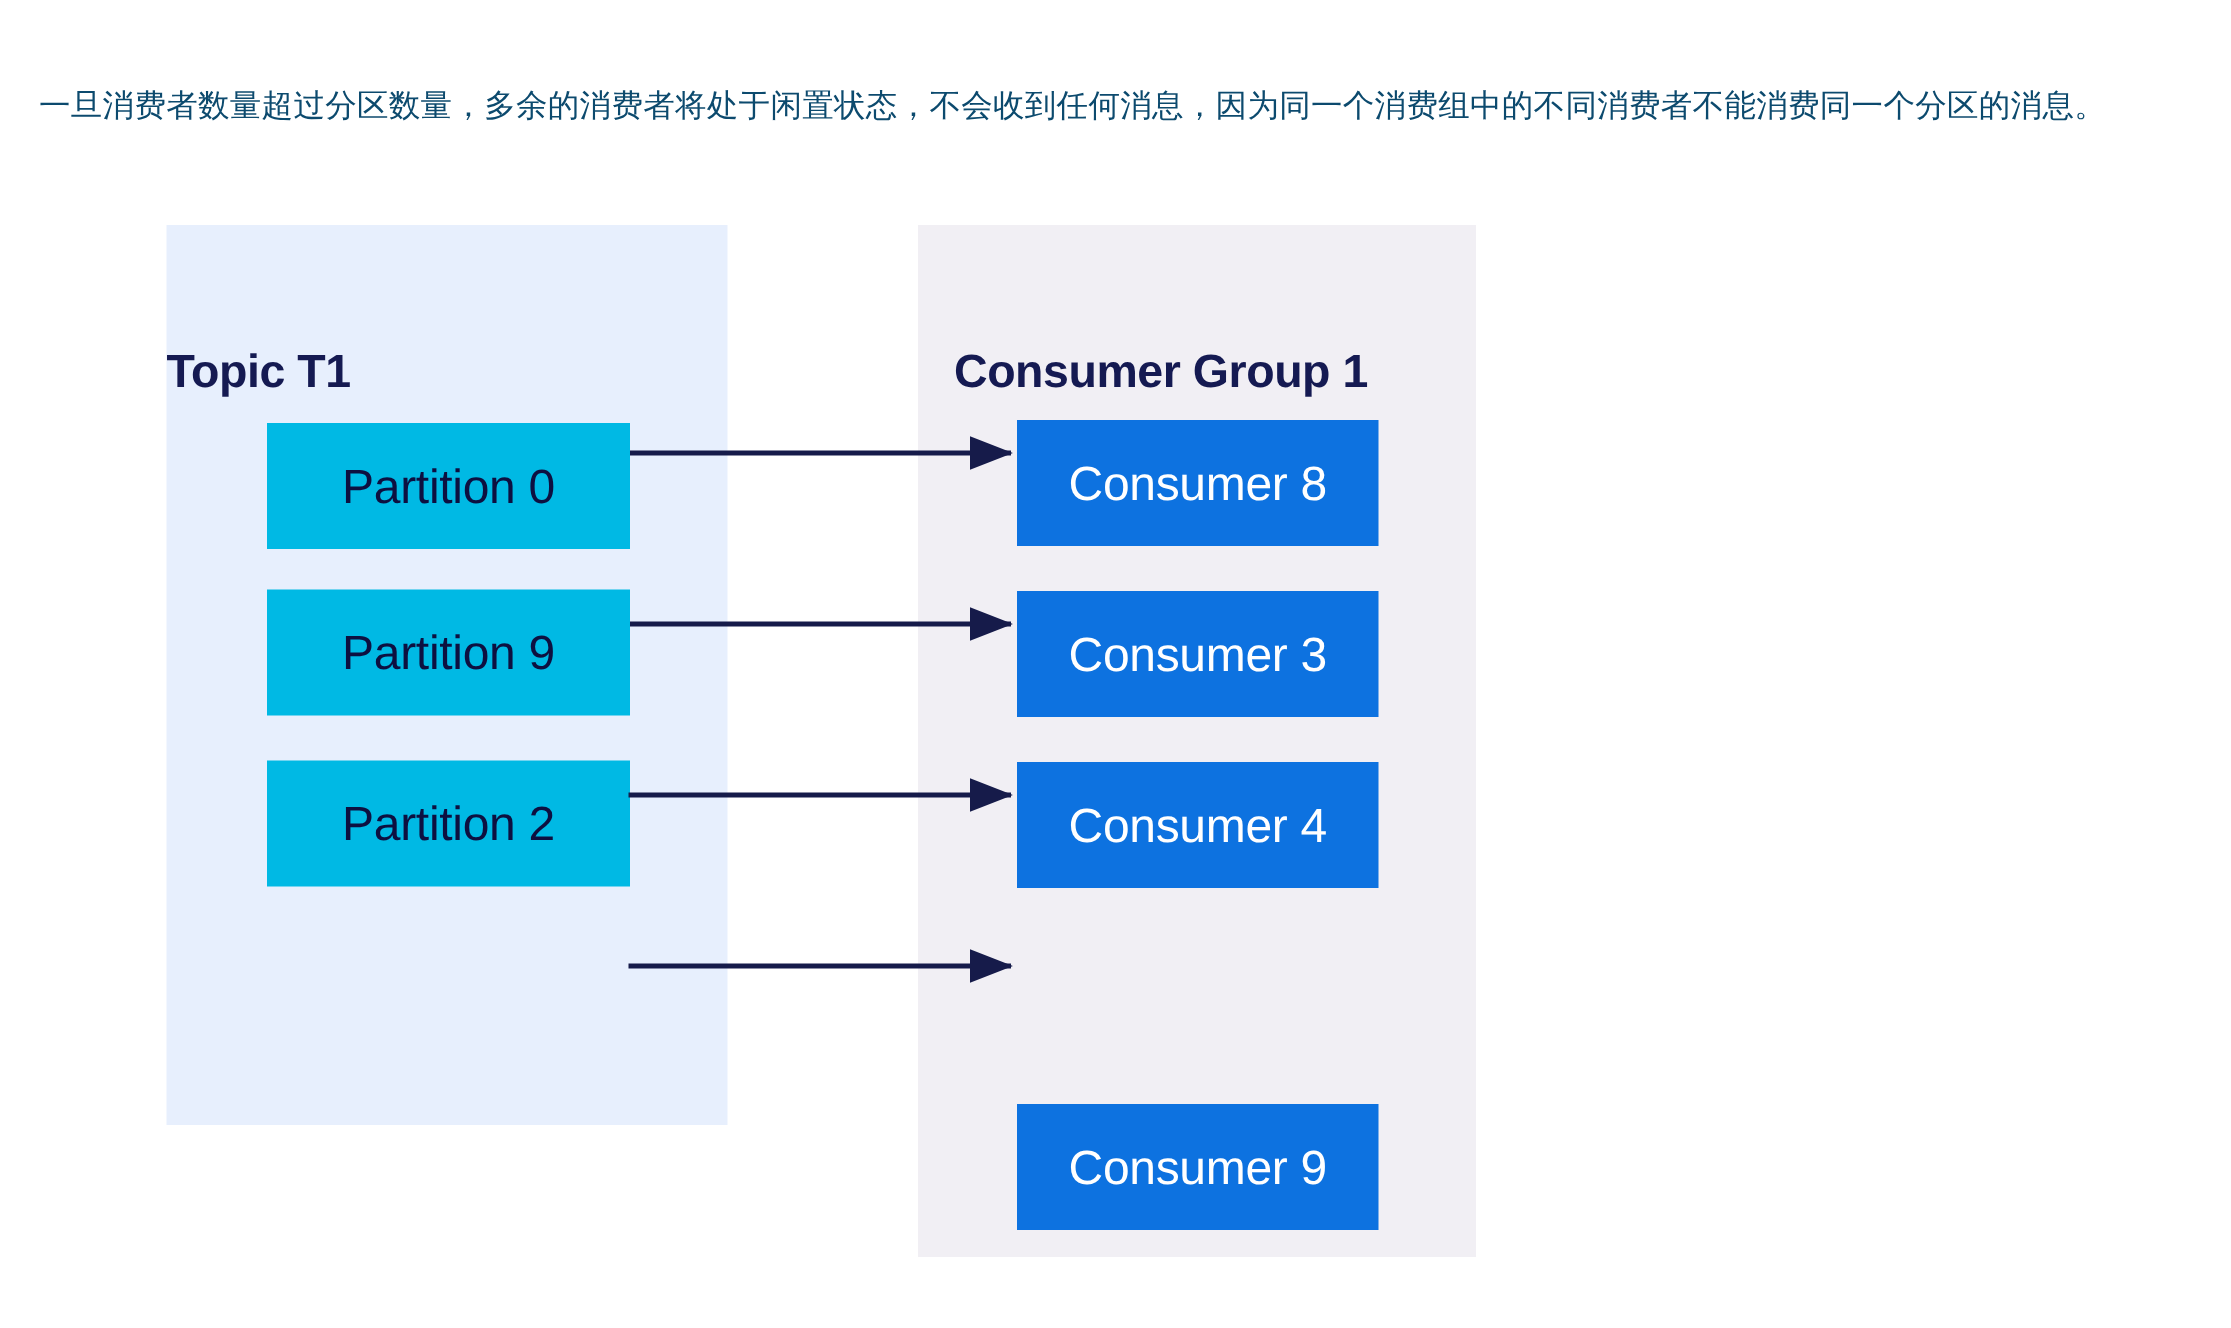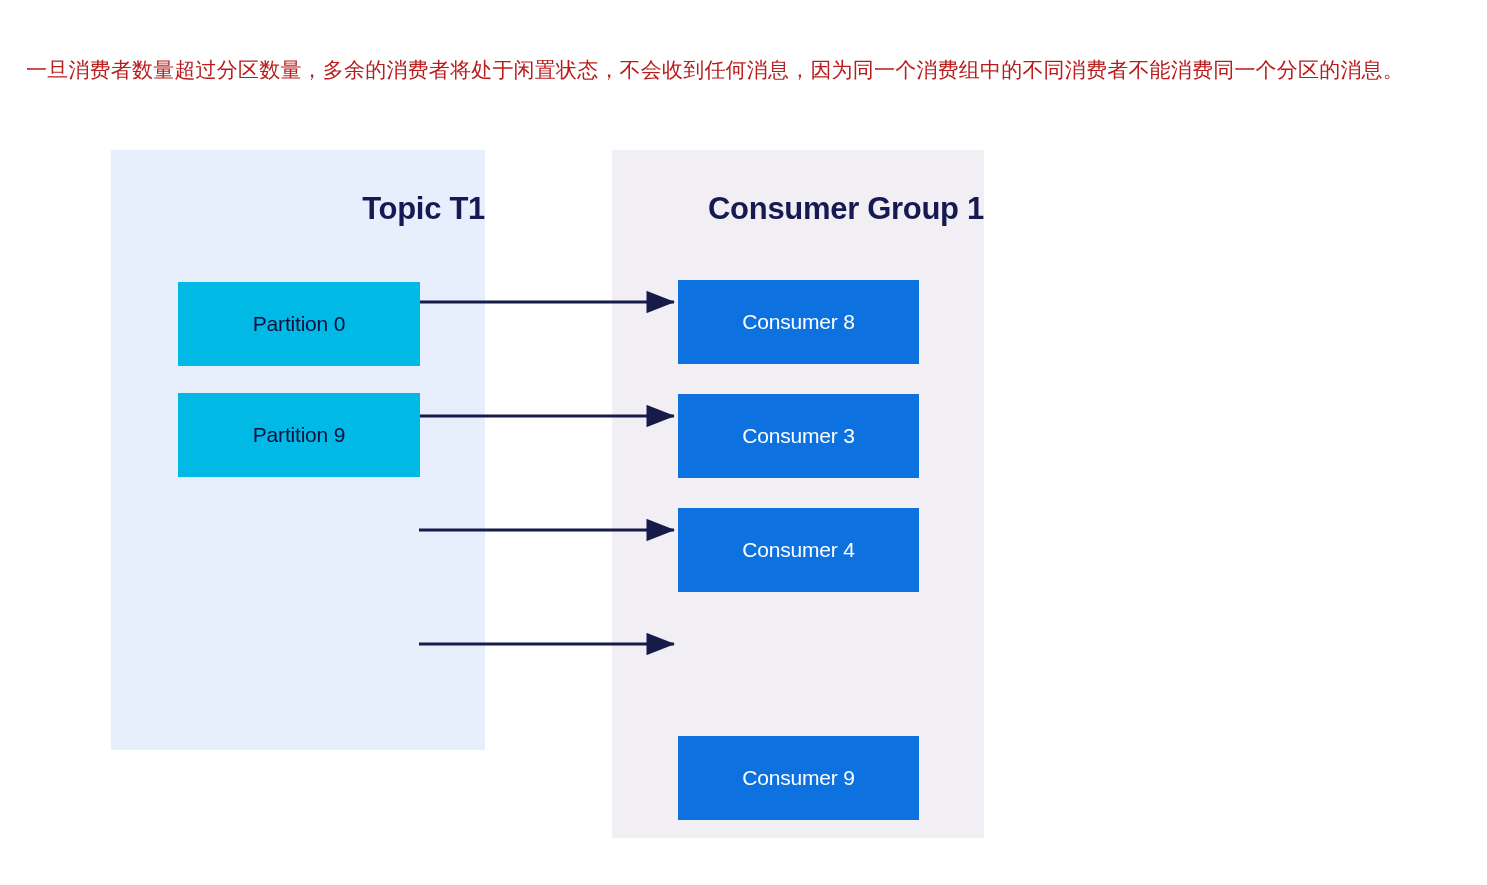--- a/index.html
+++ b/index.html
@@ -24,7 +24,7 @@
     width: 1441px;
     font-size: 21px;
     line-height: 42px;
-    color: #b91c1c;
+    color: #0c4a6e;
     letter-spacing: 0.2px;
     font-family: "DejaVu Sans", "Liberation Sans", sans-serif;
   }

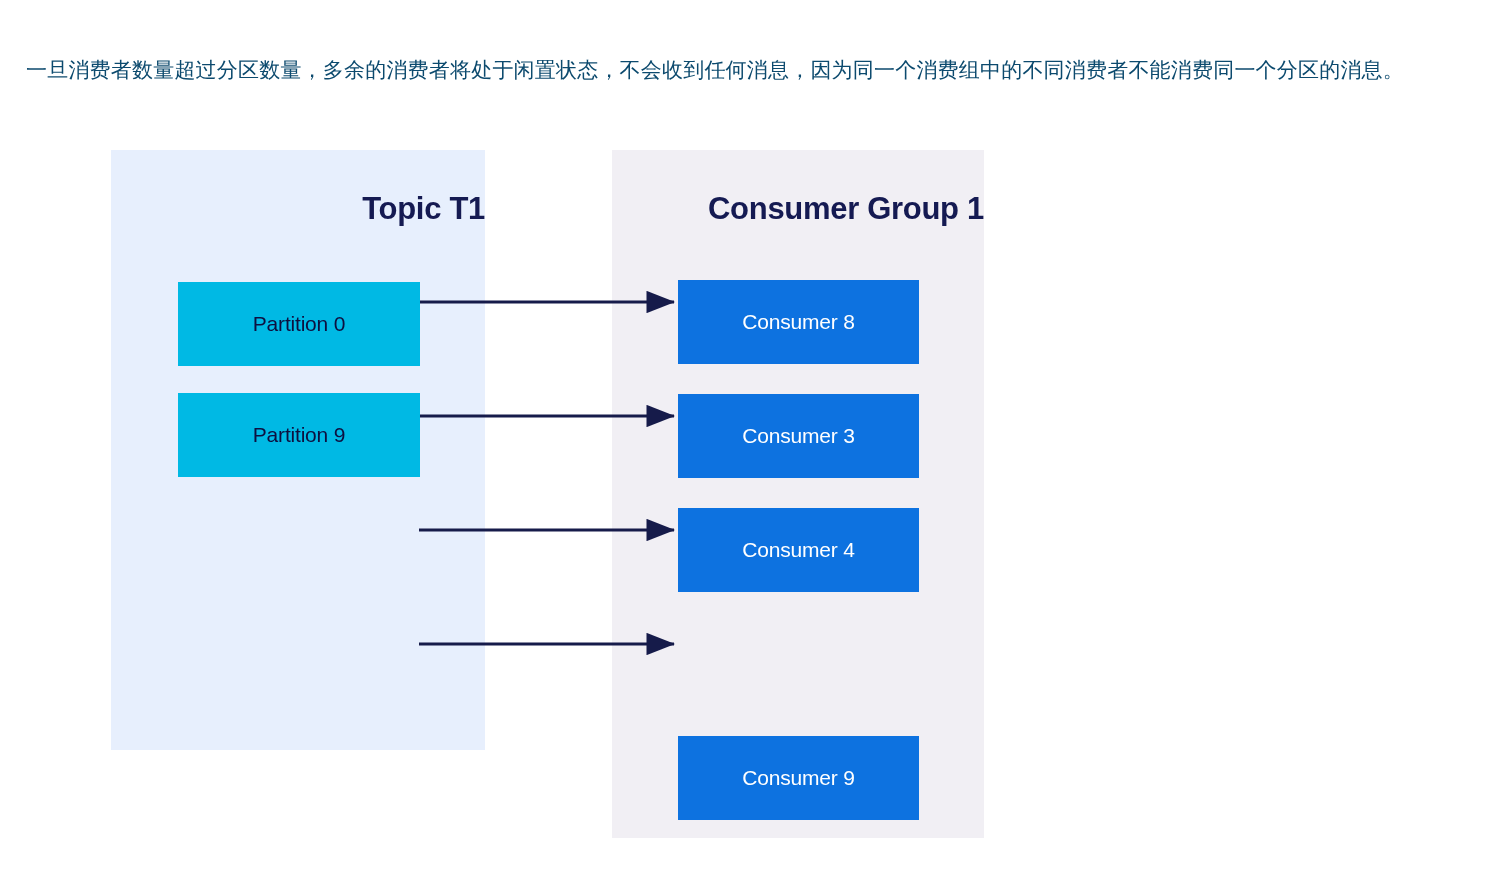--- a/index.html
+++ b/index.html
@@ -45,12 +45,13 @@
     position: absolute;
     left: 0;
     right: 0;
-    text-align: right;
+    text-align: left;
     font-weight: bold;
     font-size: 31px;
     letter-spacing: -0.3px;
     color: #151a52;
     font-family: "Liberation Sans", "DejaVu Sans", sans-serif;
+    margin-top: 39px;
   }
 
   #topic-panel {

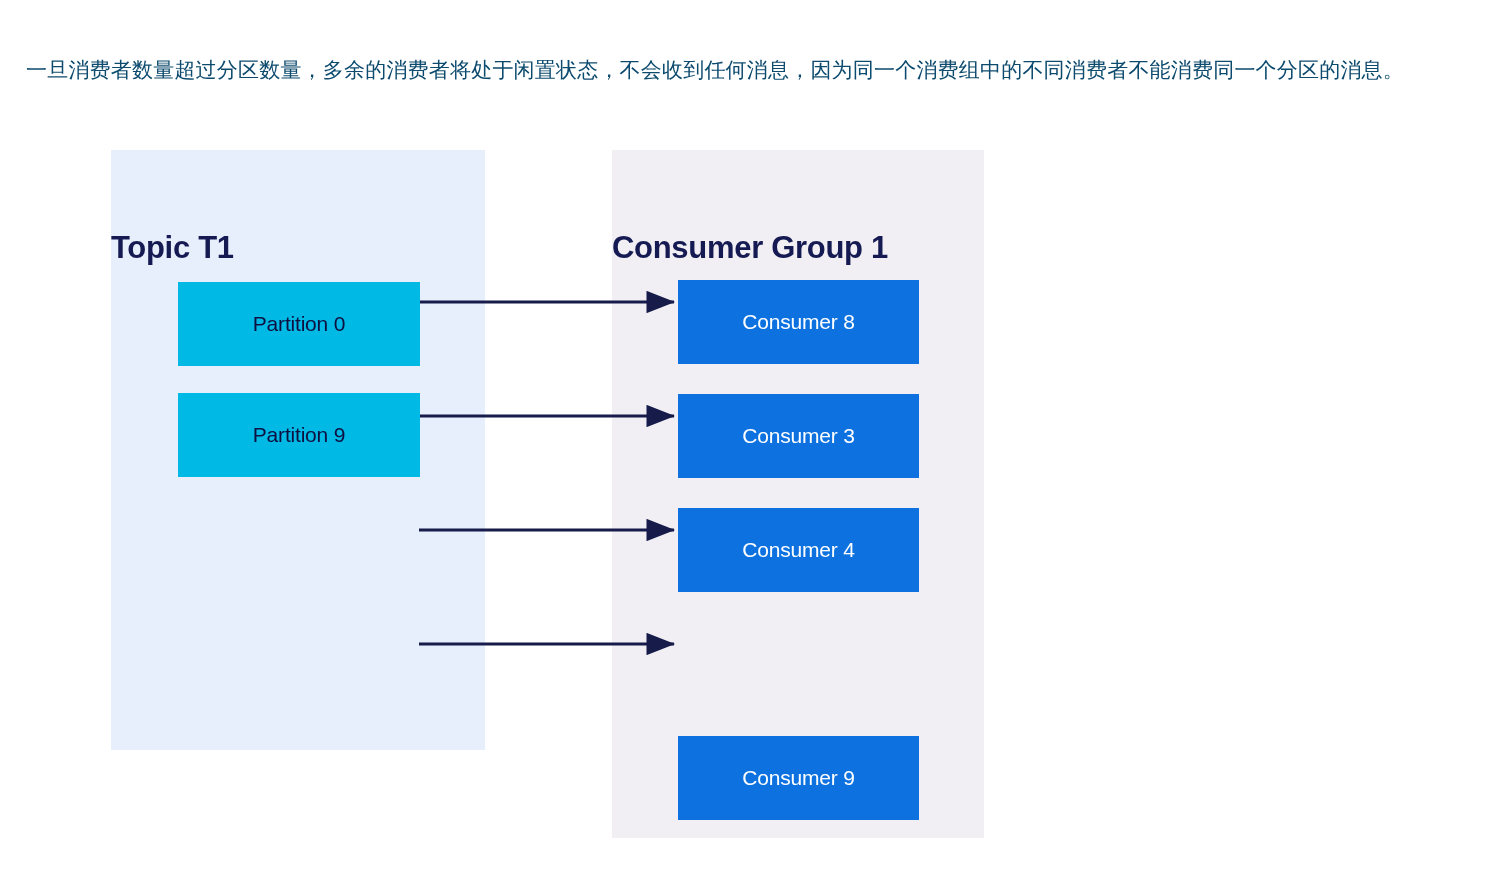--- a/index.html
+++ b/index.html
@@ -70,7 +70,7 @@
     height: 688px;
     background: #f1eff4;
   }
-  #consumer-group-panel .panel-title { top: 41px; }
+  #consumer-group-panel .panel-title { top: 41px; padding-left: 24px; }
 
   
   .node-box {

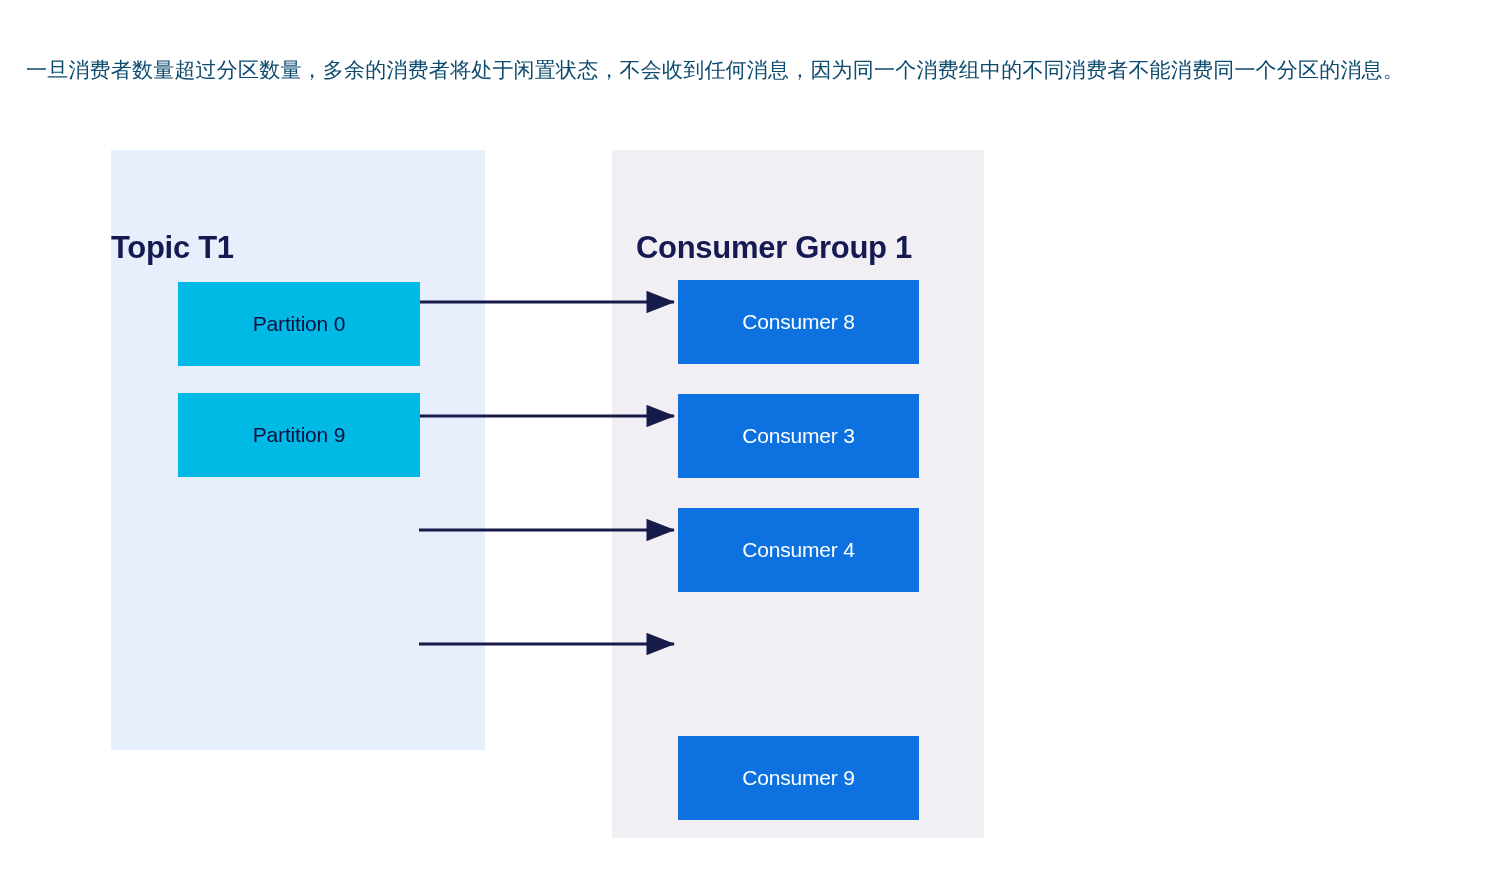--- a/index.html
+++ b/index.html
@@ -78,7 +78,7 @@
     display: flex;
     align-items: center;
     justify-content: center;
-    font-size: 21px;
+    font-size: 32px;
     letter-spacing: -0.2px;
     box-sizing: border-box;
   }

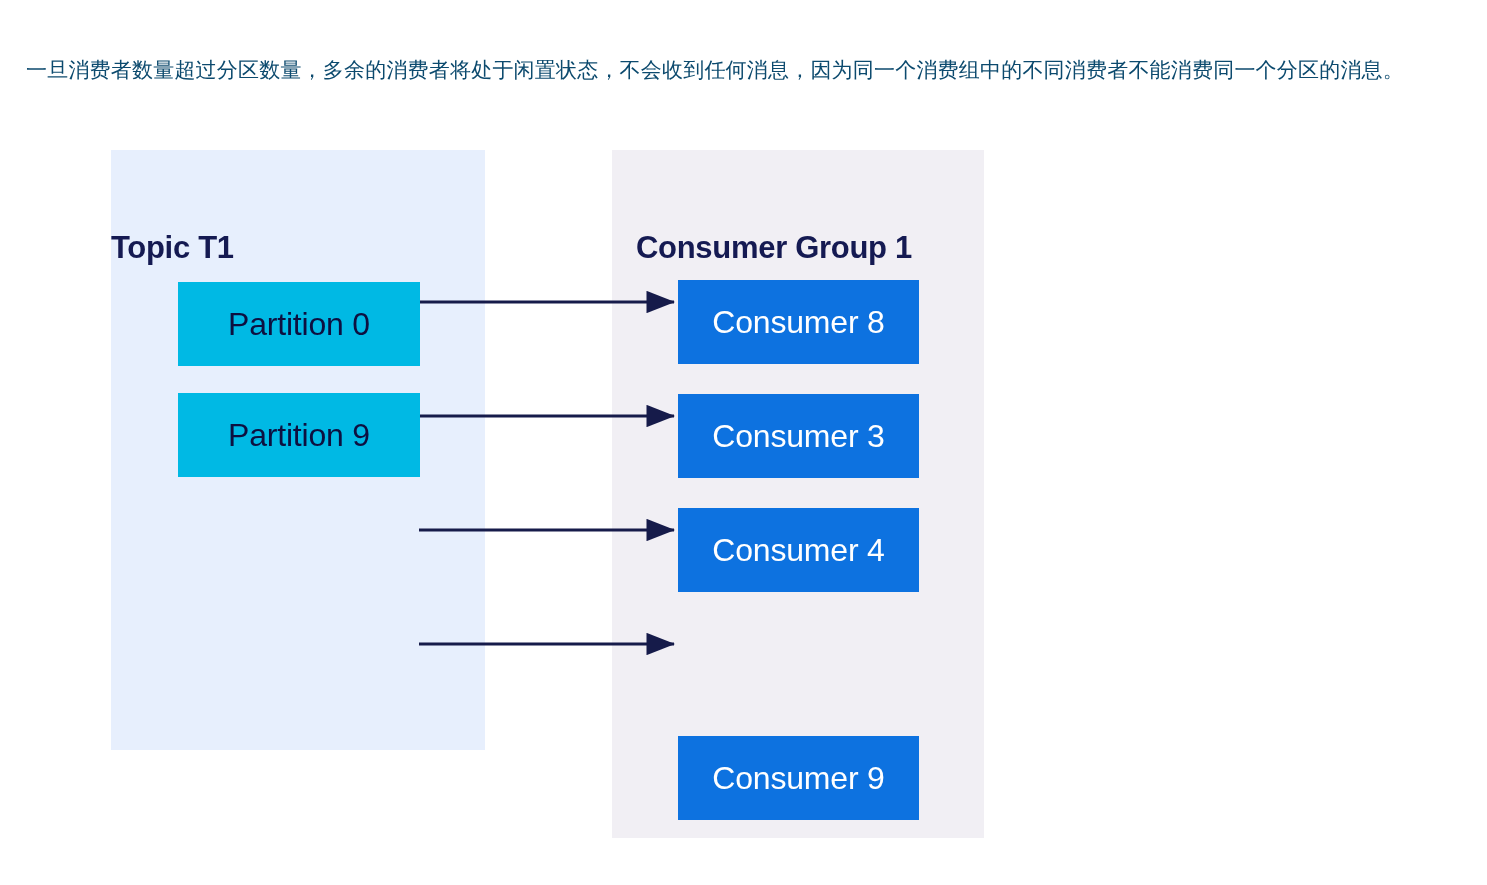--- a/index.html
+++ b/index.html
@@ -125,6 +125,9 @@
     <div class="node-box partition-box" style="top:243px">
       <span>Partition 9</span>
     </div>
+    <div class="node-box partition-box" style="top:357px">
+      <span>Partition 2</span>
+    </div>
   </div>
 
   <div class="panel" id="consumer-group-panel">

